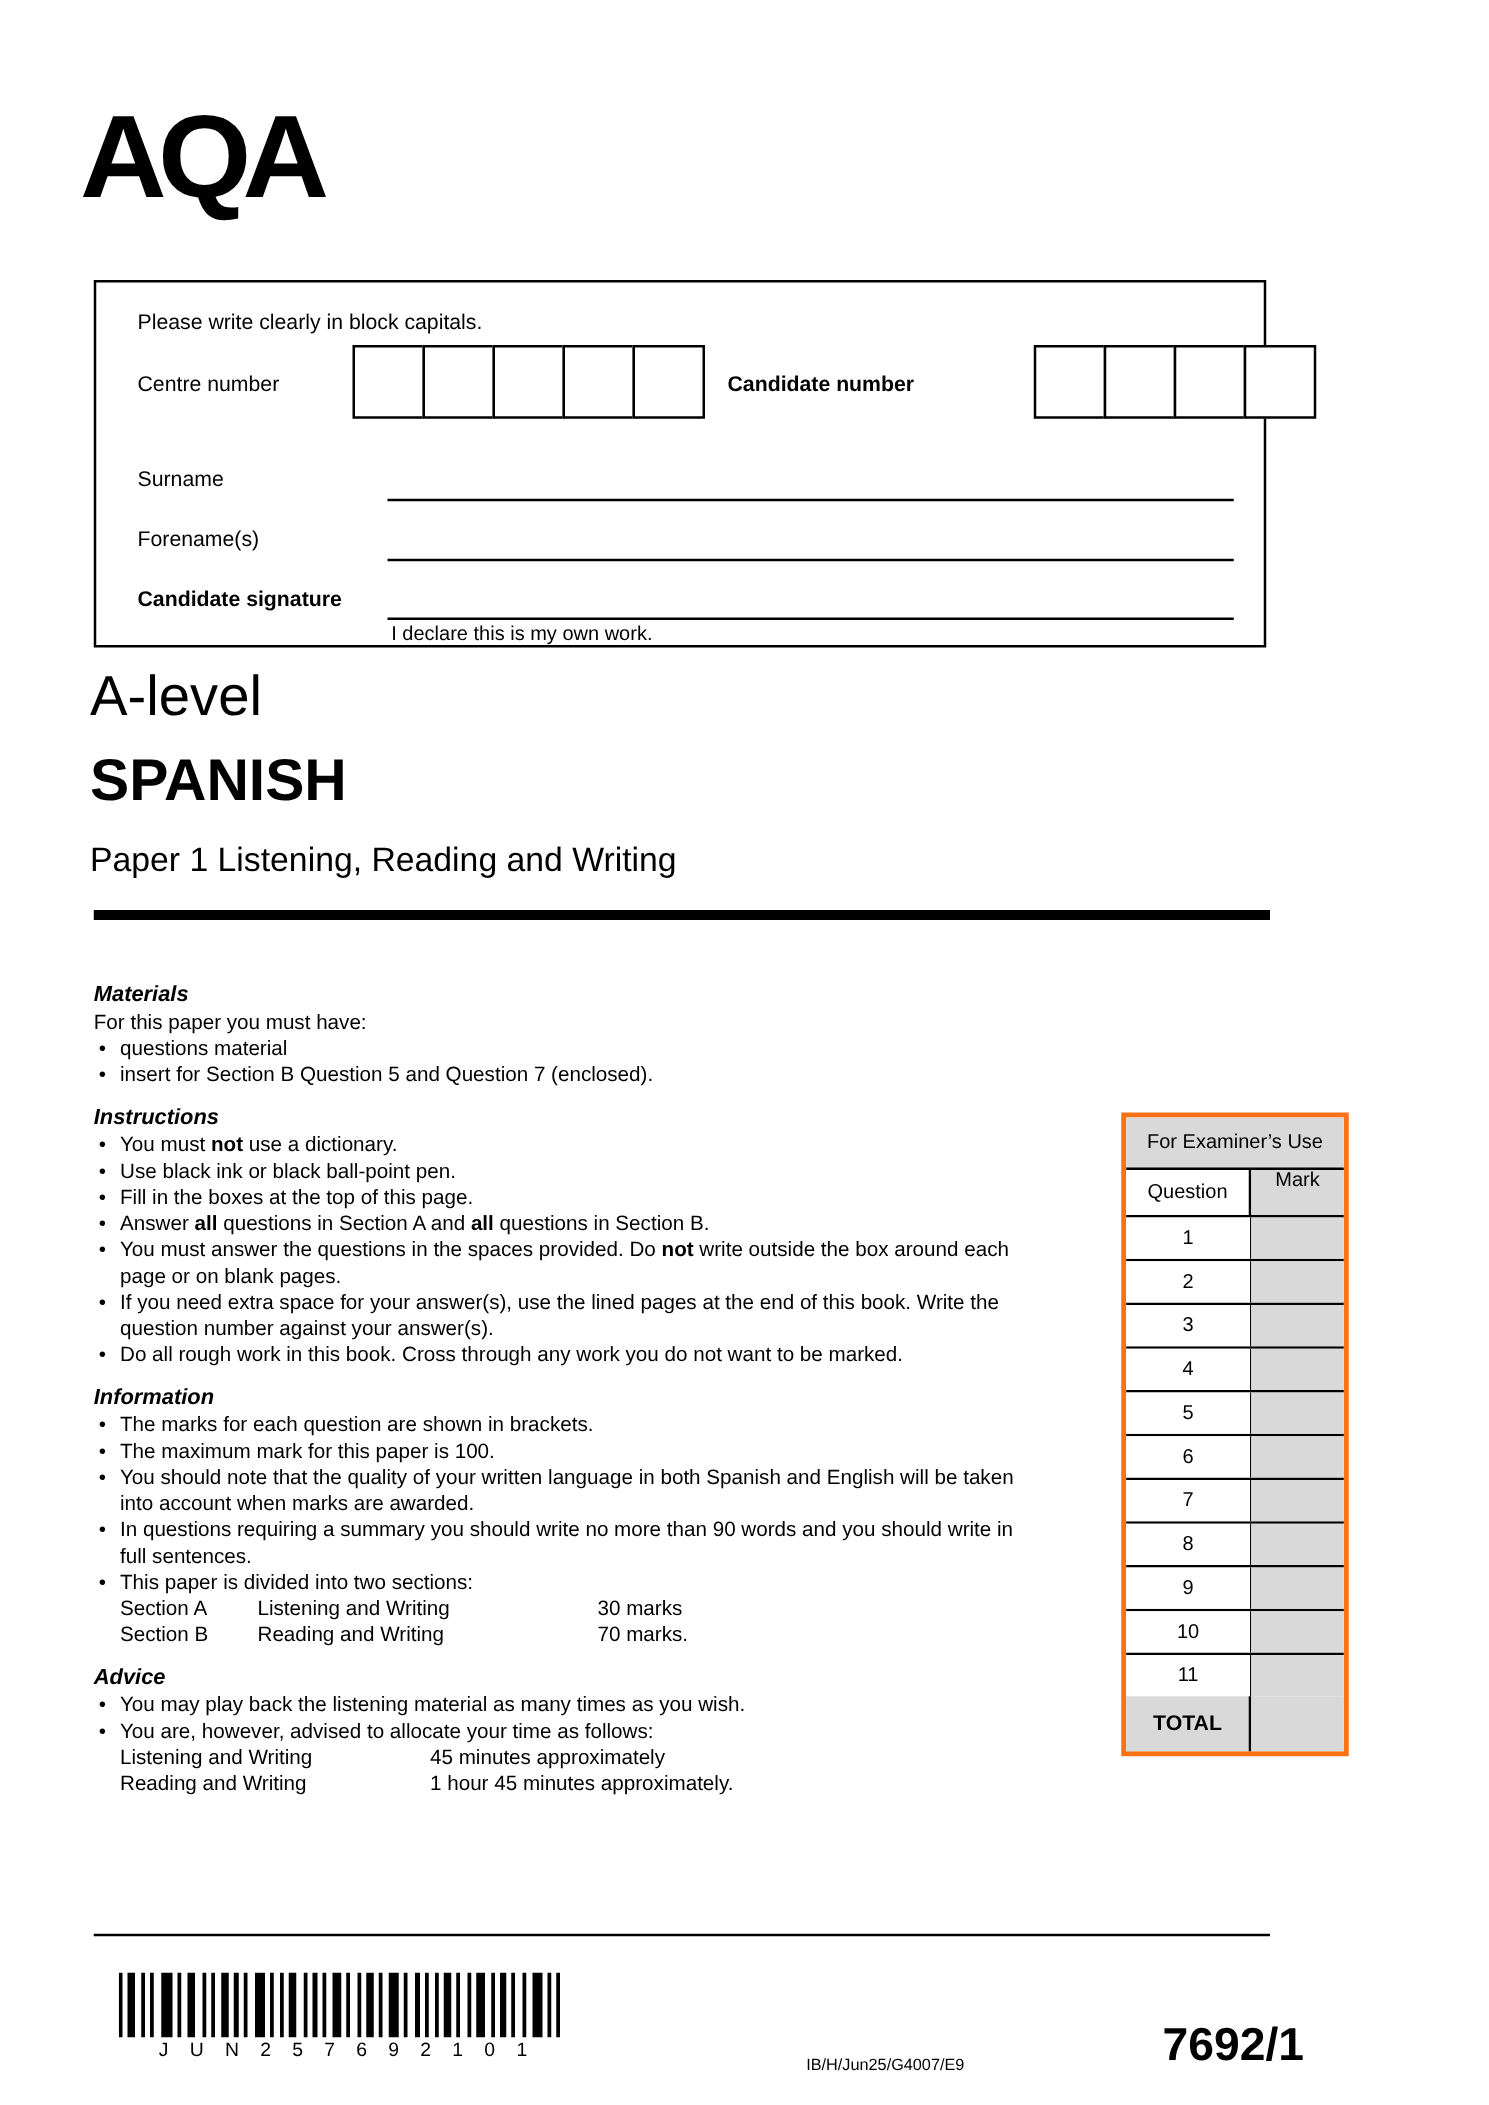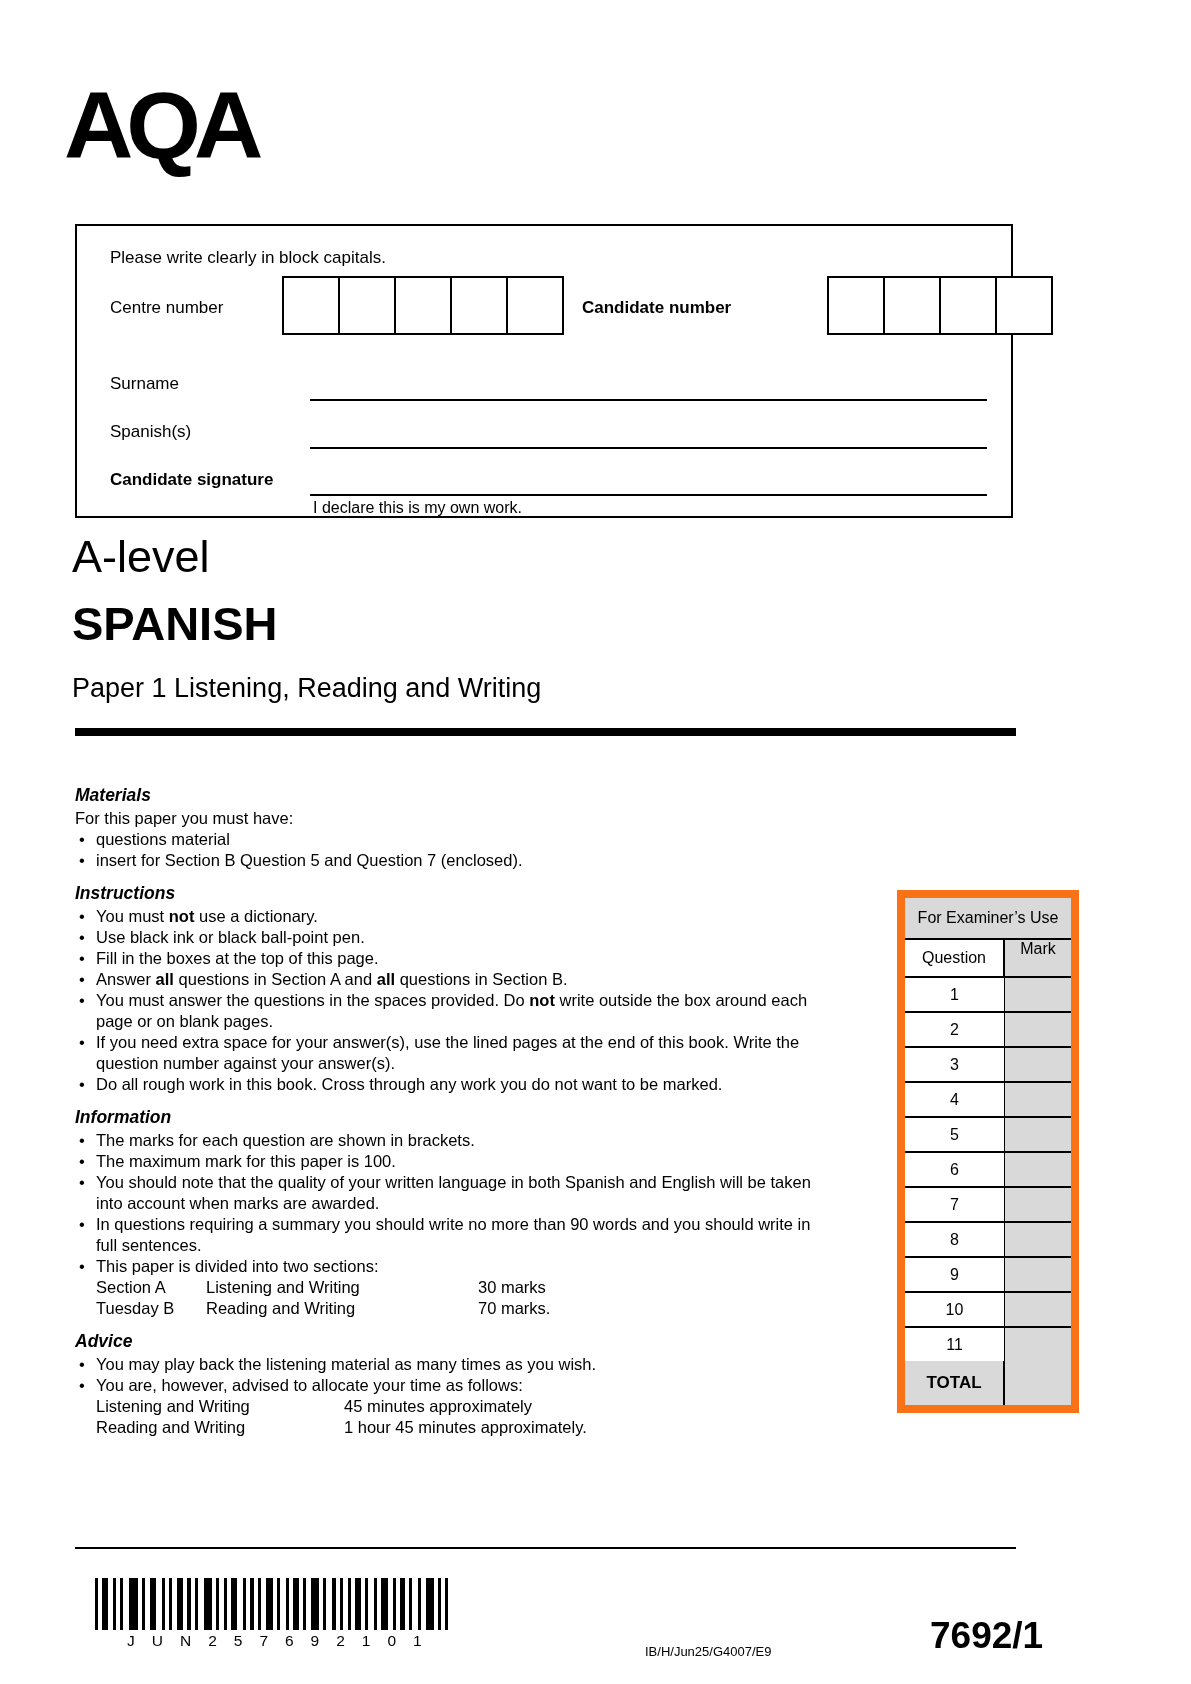--- a/index.html
+++ b/index.html
@@ -113,7 +113,7 @@
     <div class="lab surname-lab">Surname</div>
     <div class="wline l-surname"></div>
 
-    <div class="lab forename-lab">Spanish(s)</div>
+    <div class="lab forename-lab">Forename(s)</div>
     <div class="wline l-forename"></div>
 
     <div class="lab sig-lab">Candidate signature</div>

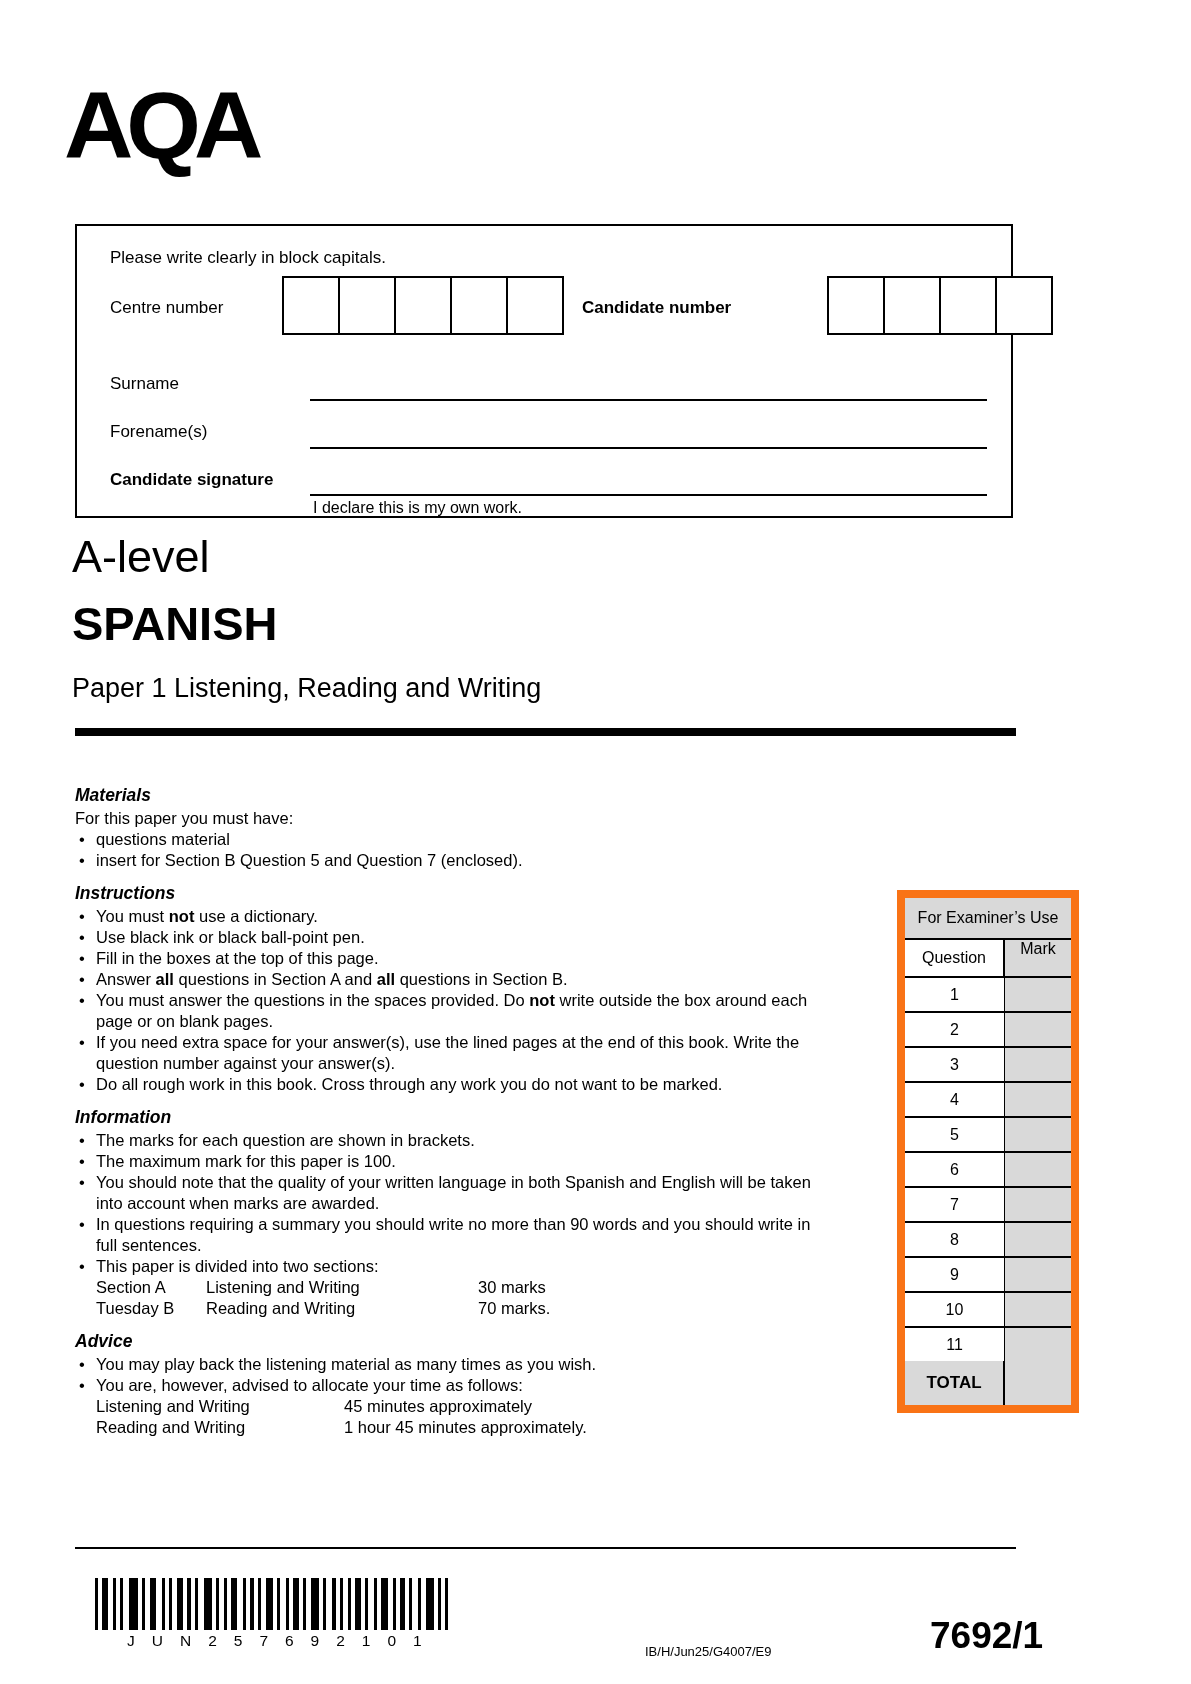--- a/index.html
+++ b/index.html
@@ -60,7 +60,7 @@
   .cols-2 span:nth-child(1){width:248px;}
 
   
-  .ex-table{position:absolute;left:897px;top:890px;width:182px;border:8px solid #f97316;
+  .ex-table{position:absolute;left:897px;top:890px;width:182px;border:4px solid #f97316;
             box-sizing:border-box;font-size:16px;text-align:center;background:#fff;}
   .ex-head{background:#d9d9d9;height:40px;line-height:40px;border-bottom:2px solid #000;}
   .ex-row{display:flex;border-bottom:2px solid #000;}

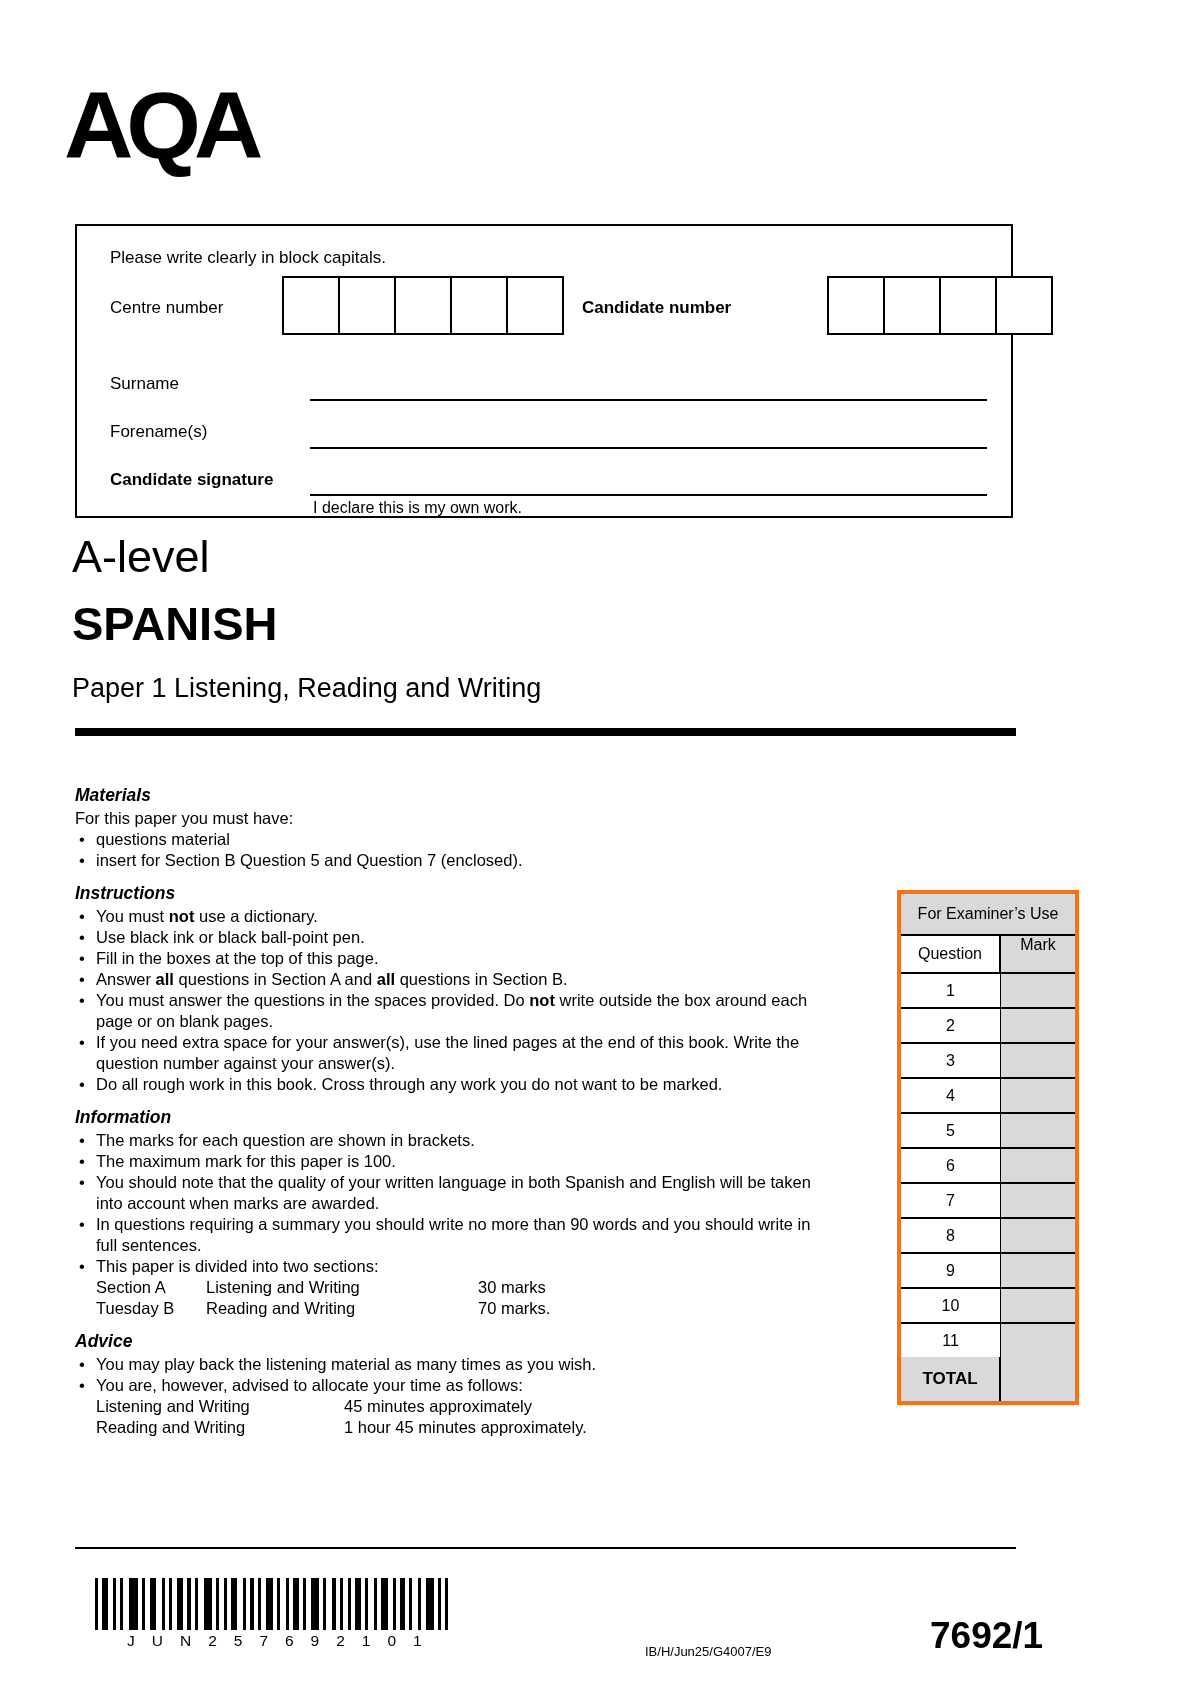--- a/index.html
+++ b/index.html
@@ -199,7 +199,7 @@
           <span class="btxt">This paper is divided into two sections:</span>
         </div>
         <div class="cols cols-3"><span>Section A</span><span>Listening and Writing</span><span>30 marks</span></div>
-        <div class="cols cols-3"><span>Tuesday B</span><span>Reading and Writing</span><span>70 marks.</span></div>
+        <div class="cols cols-3"><span>Section B</span><span>Reading and Writing</span><span>70 marks.</span></div>
       </div>
 
     <h3>Advice</h3>

